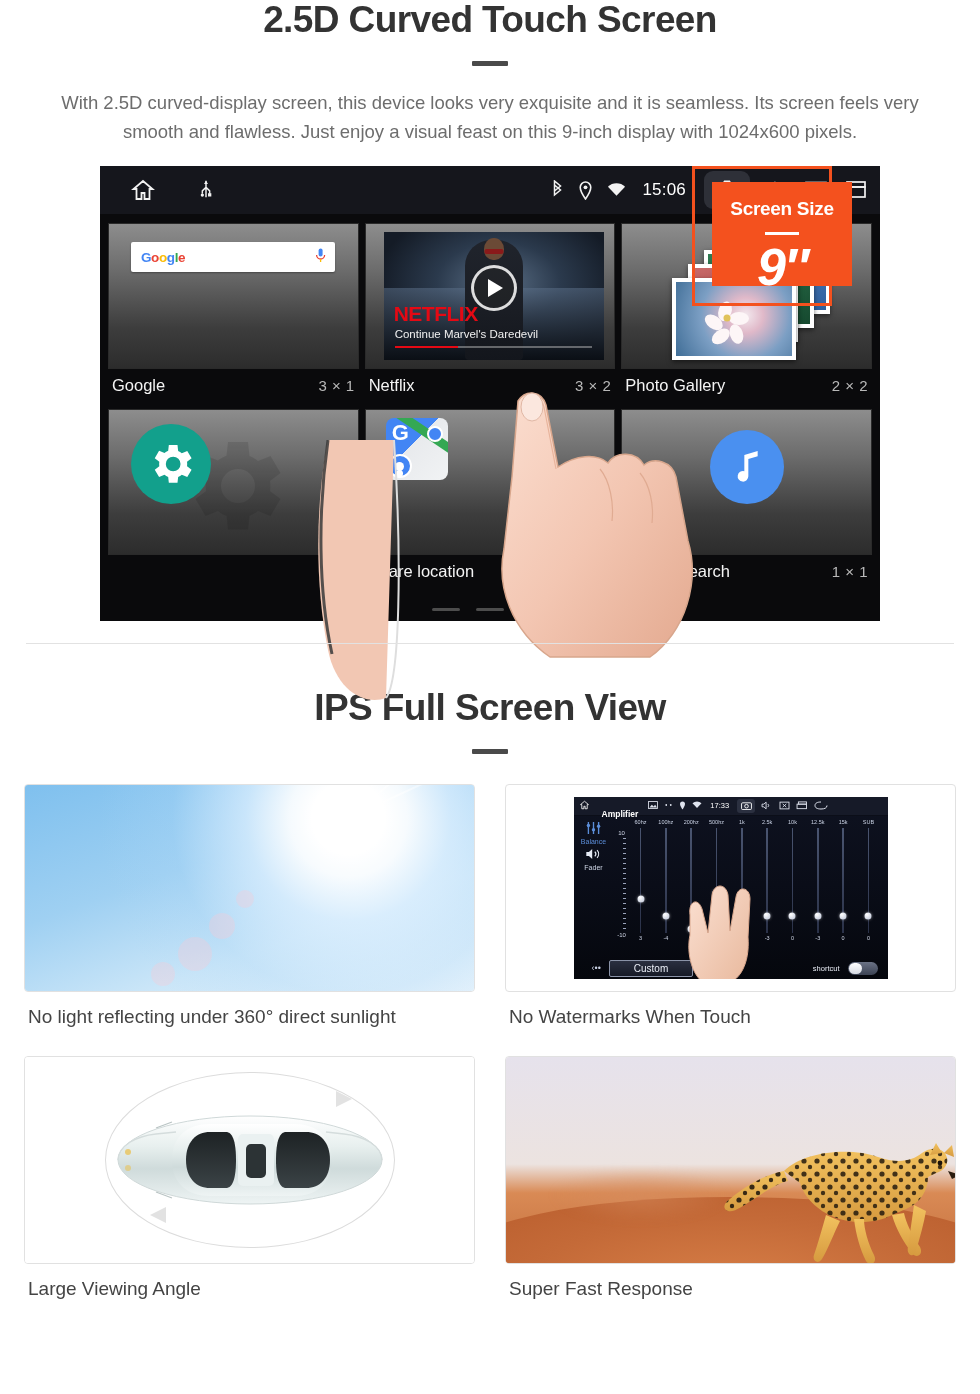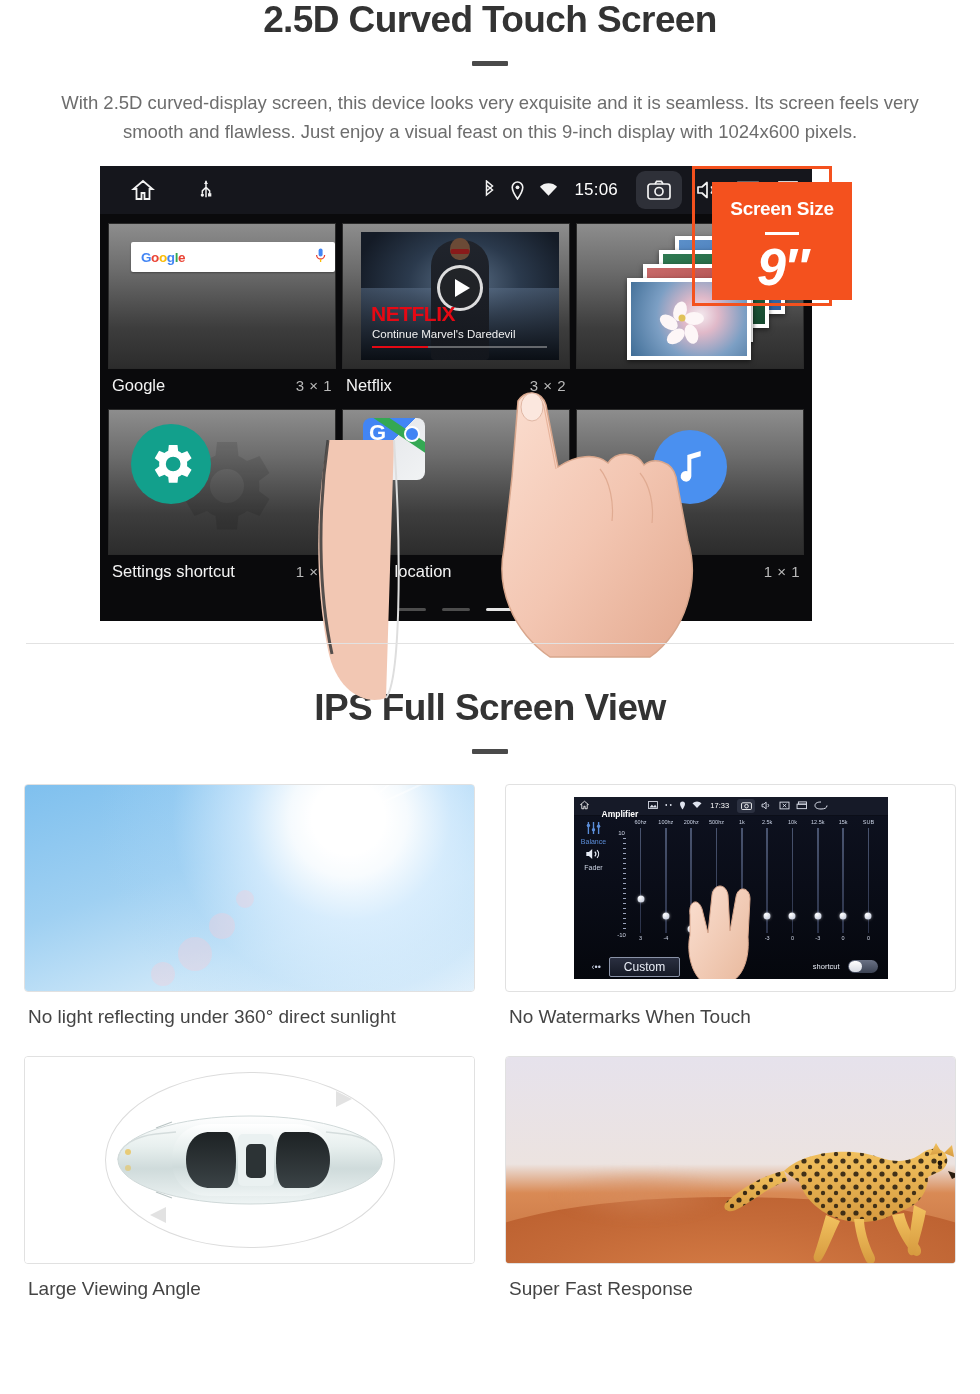--- a/index.html
+++ b/index.html
@@ -44,7 +44,7 @@
   }
   .device {
     position: relative;
-    width: 712px;
+    width: 780px;
     height: 455px;
     background: #0a0a0c;
     overflow: hidden;

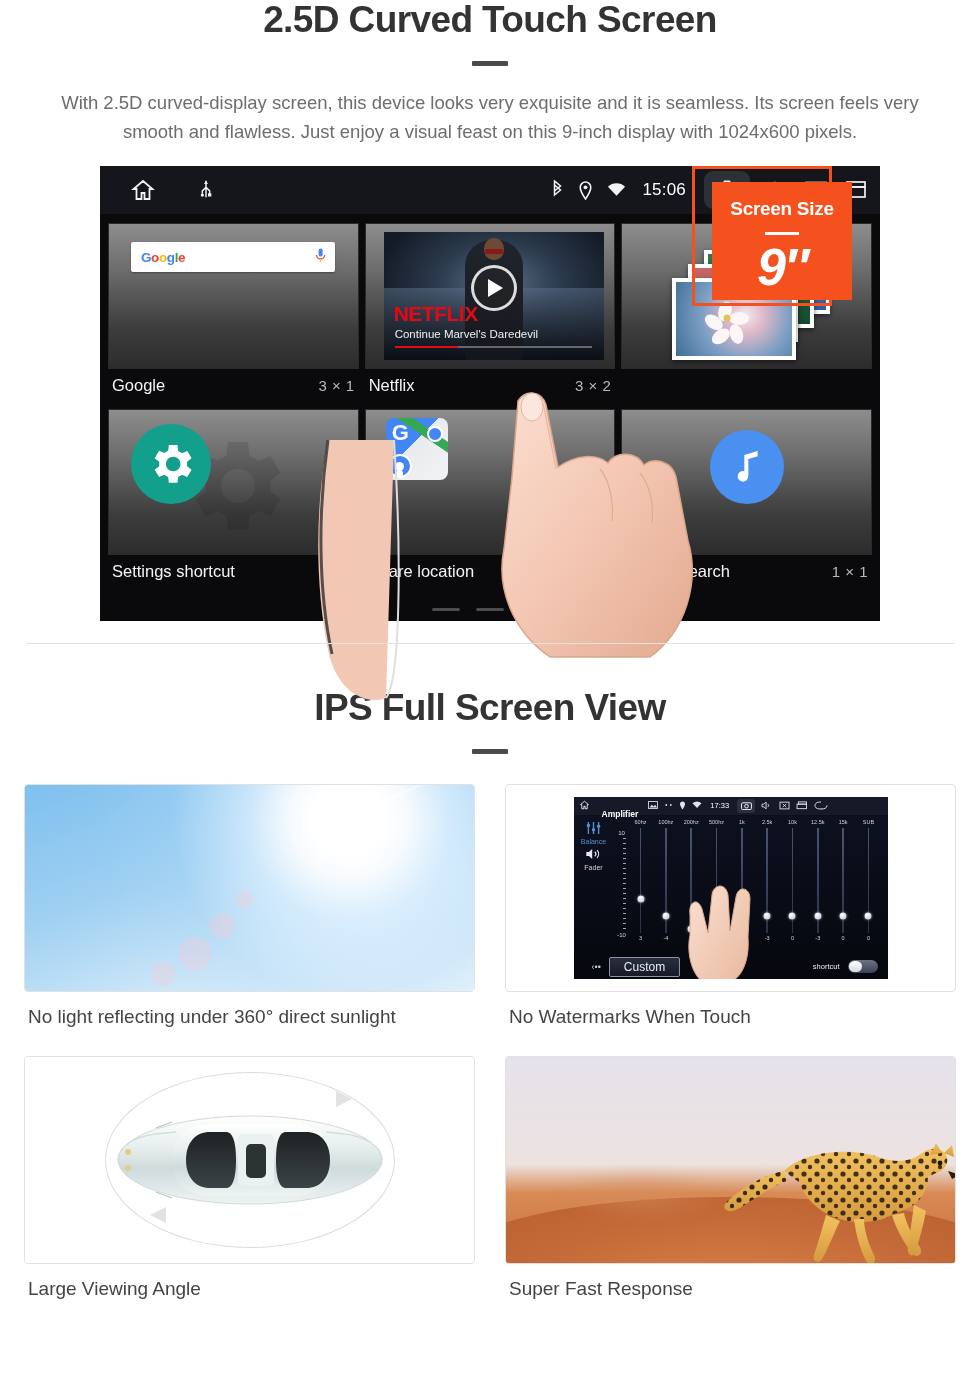--- a/index.html
+++ b/index.html
@@ -283,7 +283,7 @@
   }
   .ss-box {
     position: absolute; right: 28px; top: 16px;
-    width: 140px; height: 118px;
+    width: 140px; height: 104px;
     background: #F4511E;
     color: #fff;
     text-align: center;

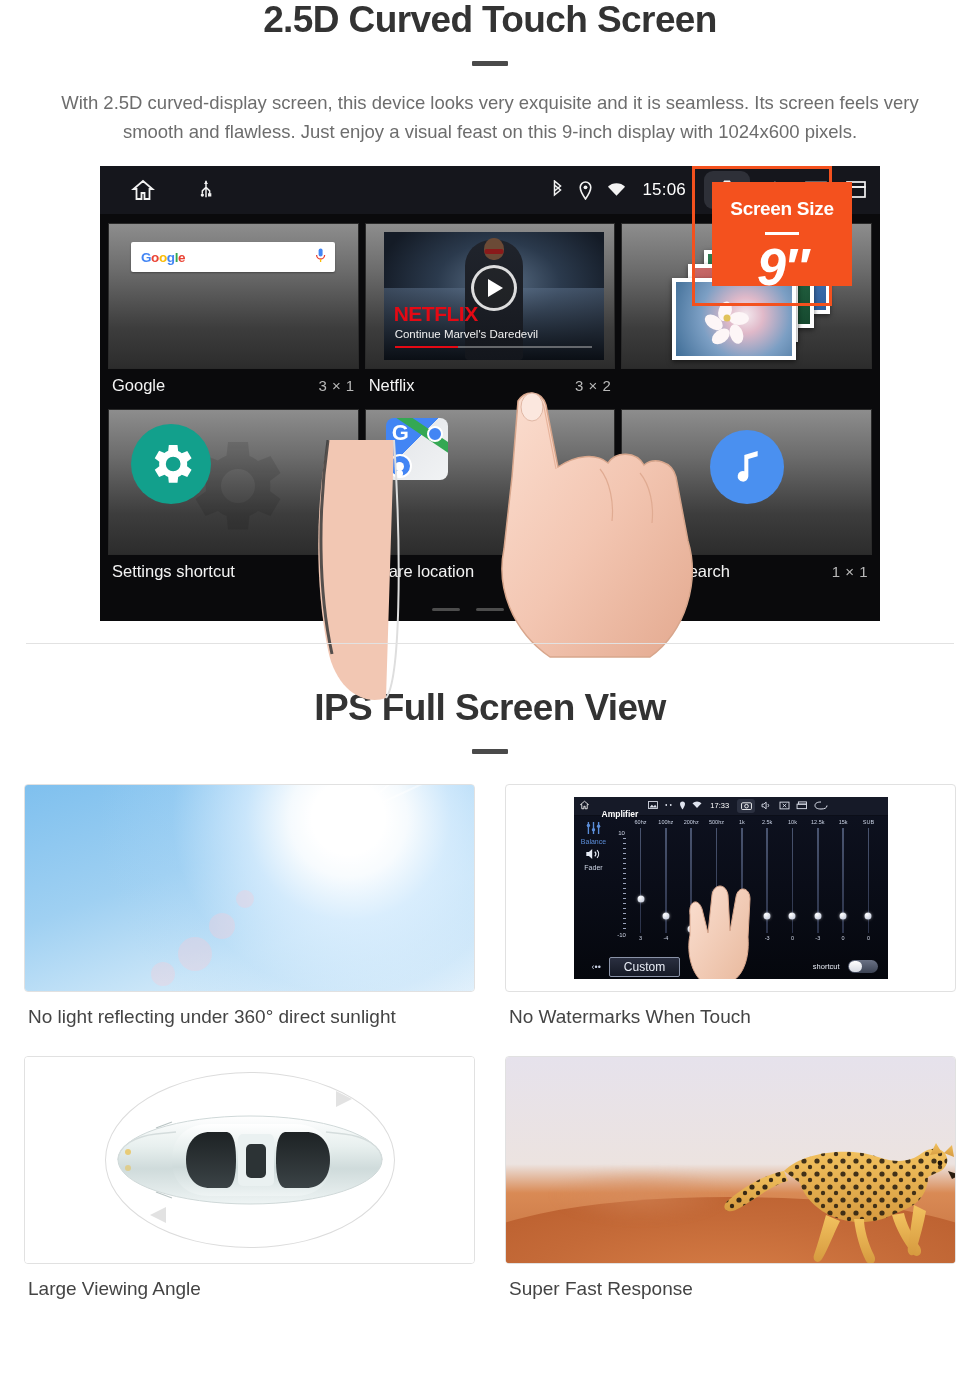--- a/index.html
+++ b/index.html
@@ -596,6 +596,10 @@
                 </div>
               </div>
             </div>
+          </div>
+          <div class="wmeta">
+            <span class="wname">Photo Gallery</span>
+            <span class="wsize">2 × 2</span>
           </div>
         </div>
 

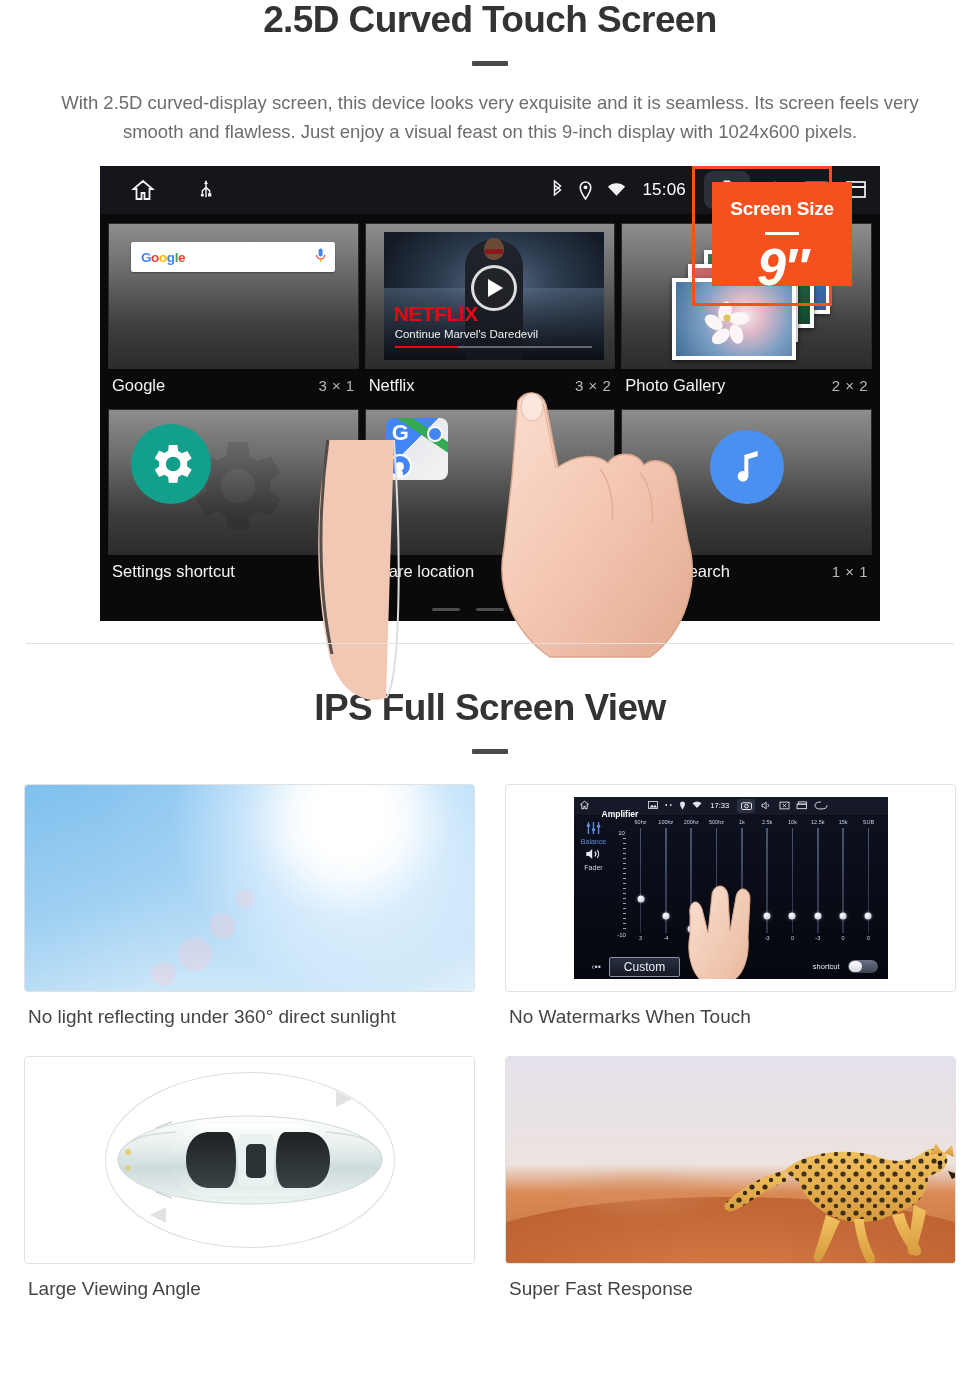--- a/index.html
+++ b/index.html
@@ -615,10 +615,6 @@
                   <path d="M19.4 13a7.6 7.6 0 0 0 0-2l2.1-1.6-2-3.4-2.5 1a7.5 7.5 0 0 0-1.7-1L15 3.2h-4l-.3 2.7c-.6.3-1.2.6-1.7 1l-2.5-1-2 3.4L6.6 11a7.6 7.6 0 0 0 0 2l-2.1 1.6 2 3.4 2.5-1c.5.4 1.1.8 1.7 1l.3 2.7h4l.3-2.7c.6-.3 1.2-.6 1.7-1l2.5 1 2-3.4zM13 15.4A3.4 3.4 0 1 1 16.4 12 3.4 3.4 0 0 1 13 15.4z"></path>
                 </svg>
             </span>
-          </div>
-          <div class="wmeta">
-            <span class="wname">Settings shortcut</span>
-            <span class="wsize">1 × 1</span>
           </div>
         </div>
 

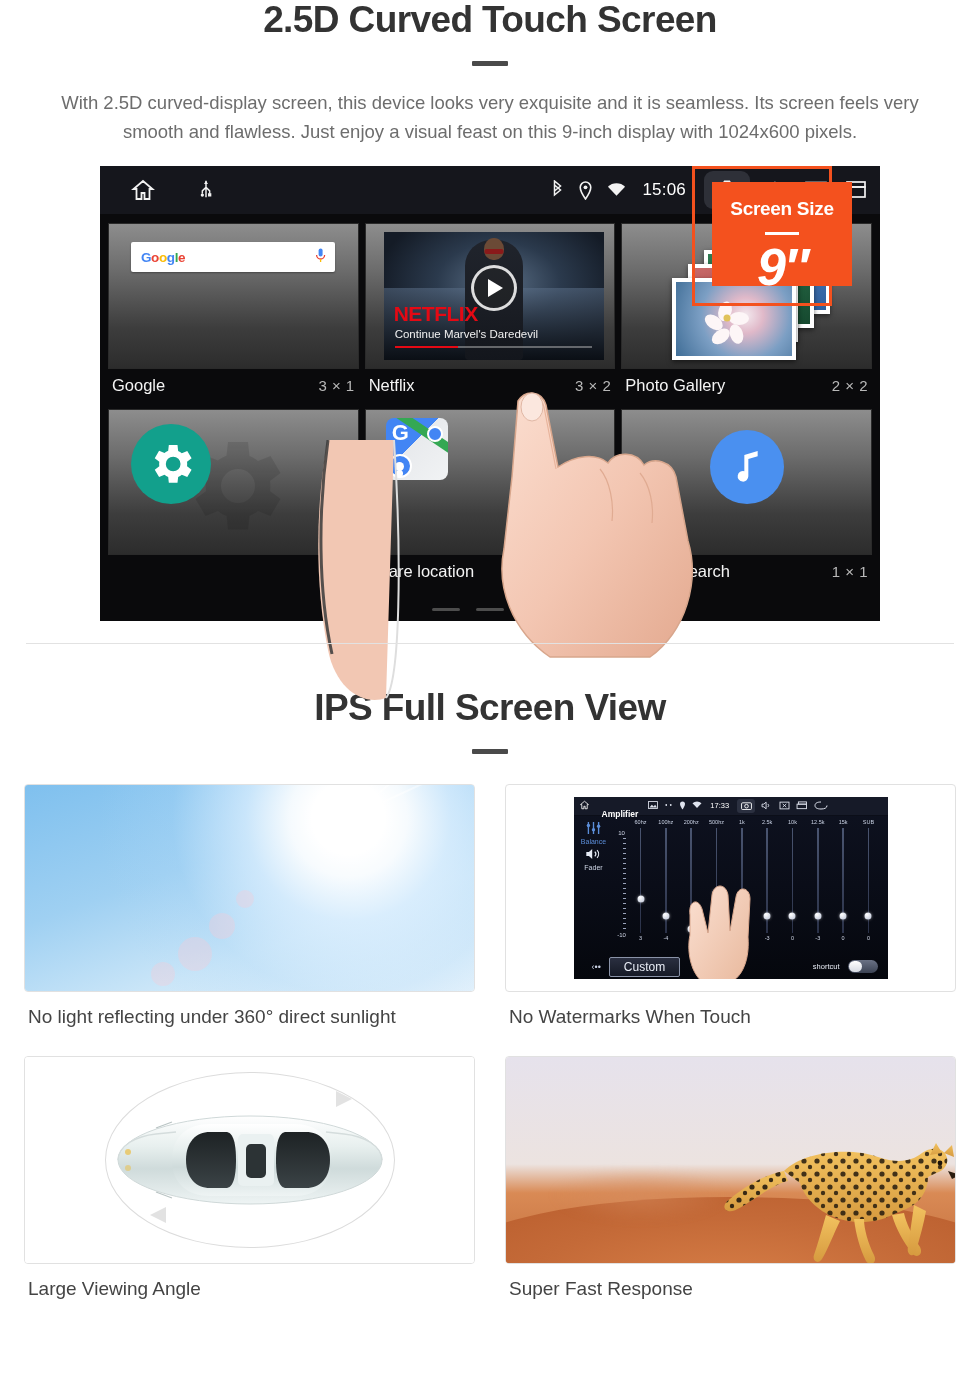--- a/index.html
+++ b/index.html
@@ -411,7 +411,7 @@
   .amp-back { font-size:9px; color:#c9d1e3; }
   .amp-custom {
     border:1px solid #8a93a8; border-radius:2px;
-    padding: 2px 14px; font-size:12px; color:#e9edf6;
+    padding: 2px 24px; font-size:10px; color:#e9edf6;
     background: linear-gradient(180deg,#2a2f40,#161a26);
   }
   .amp-loud { font-size:7.5px; margin-left:auto; color:#e9edf6; }

